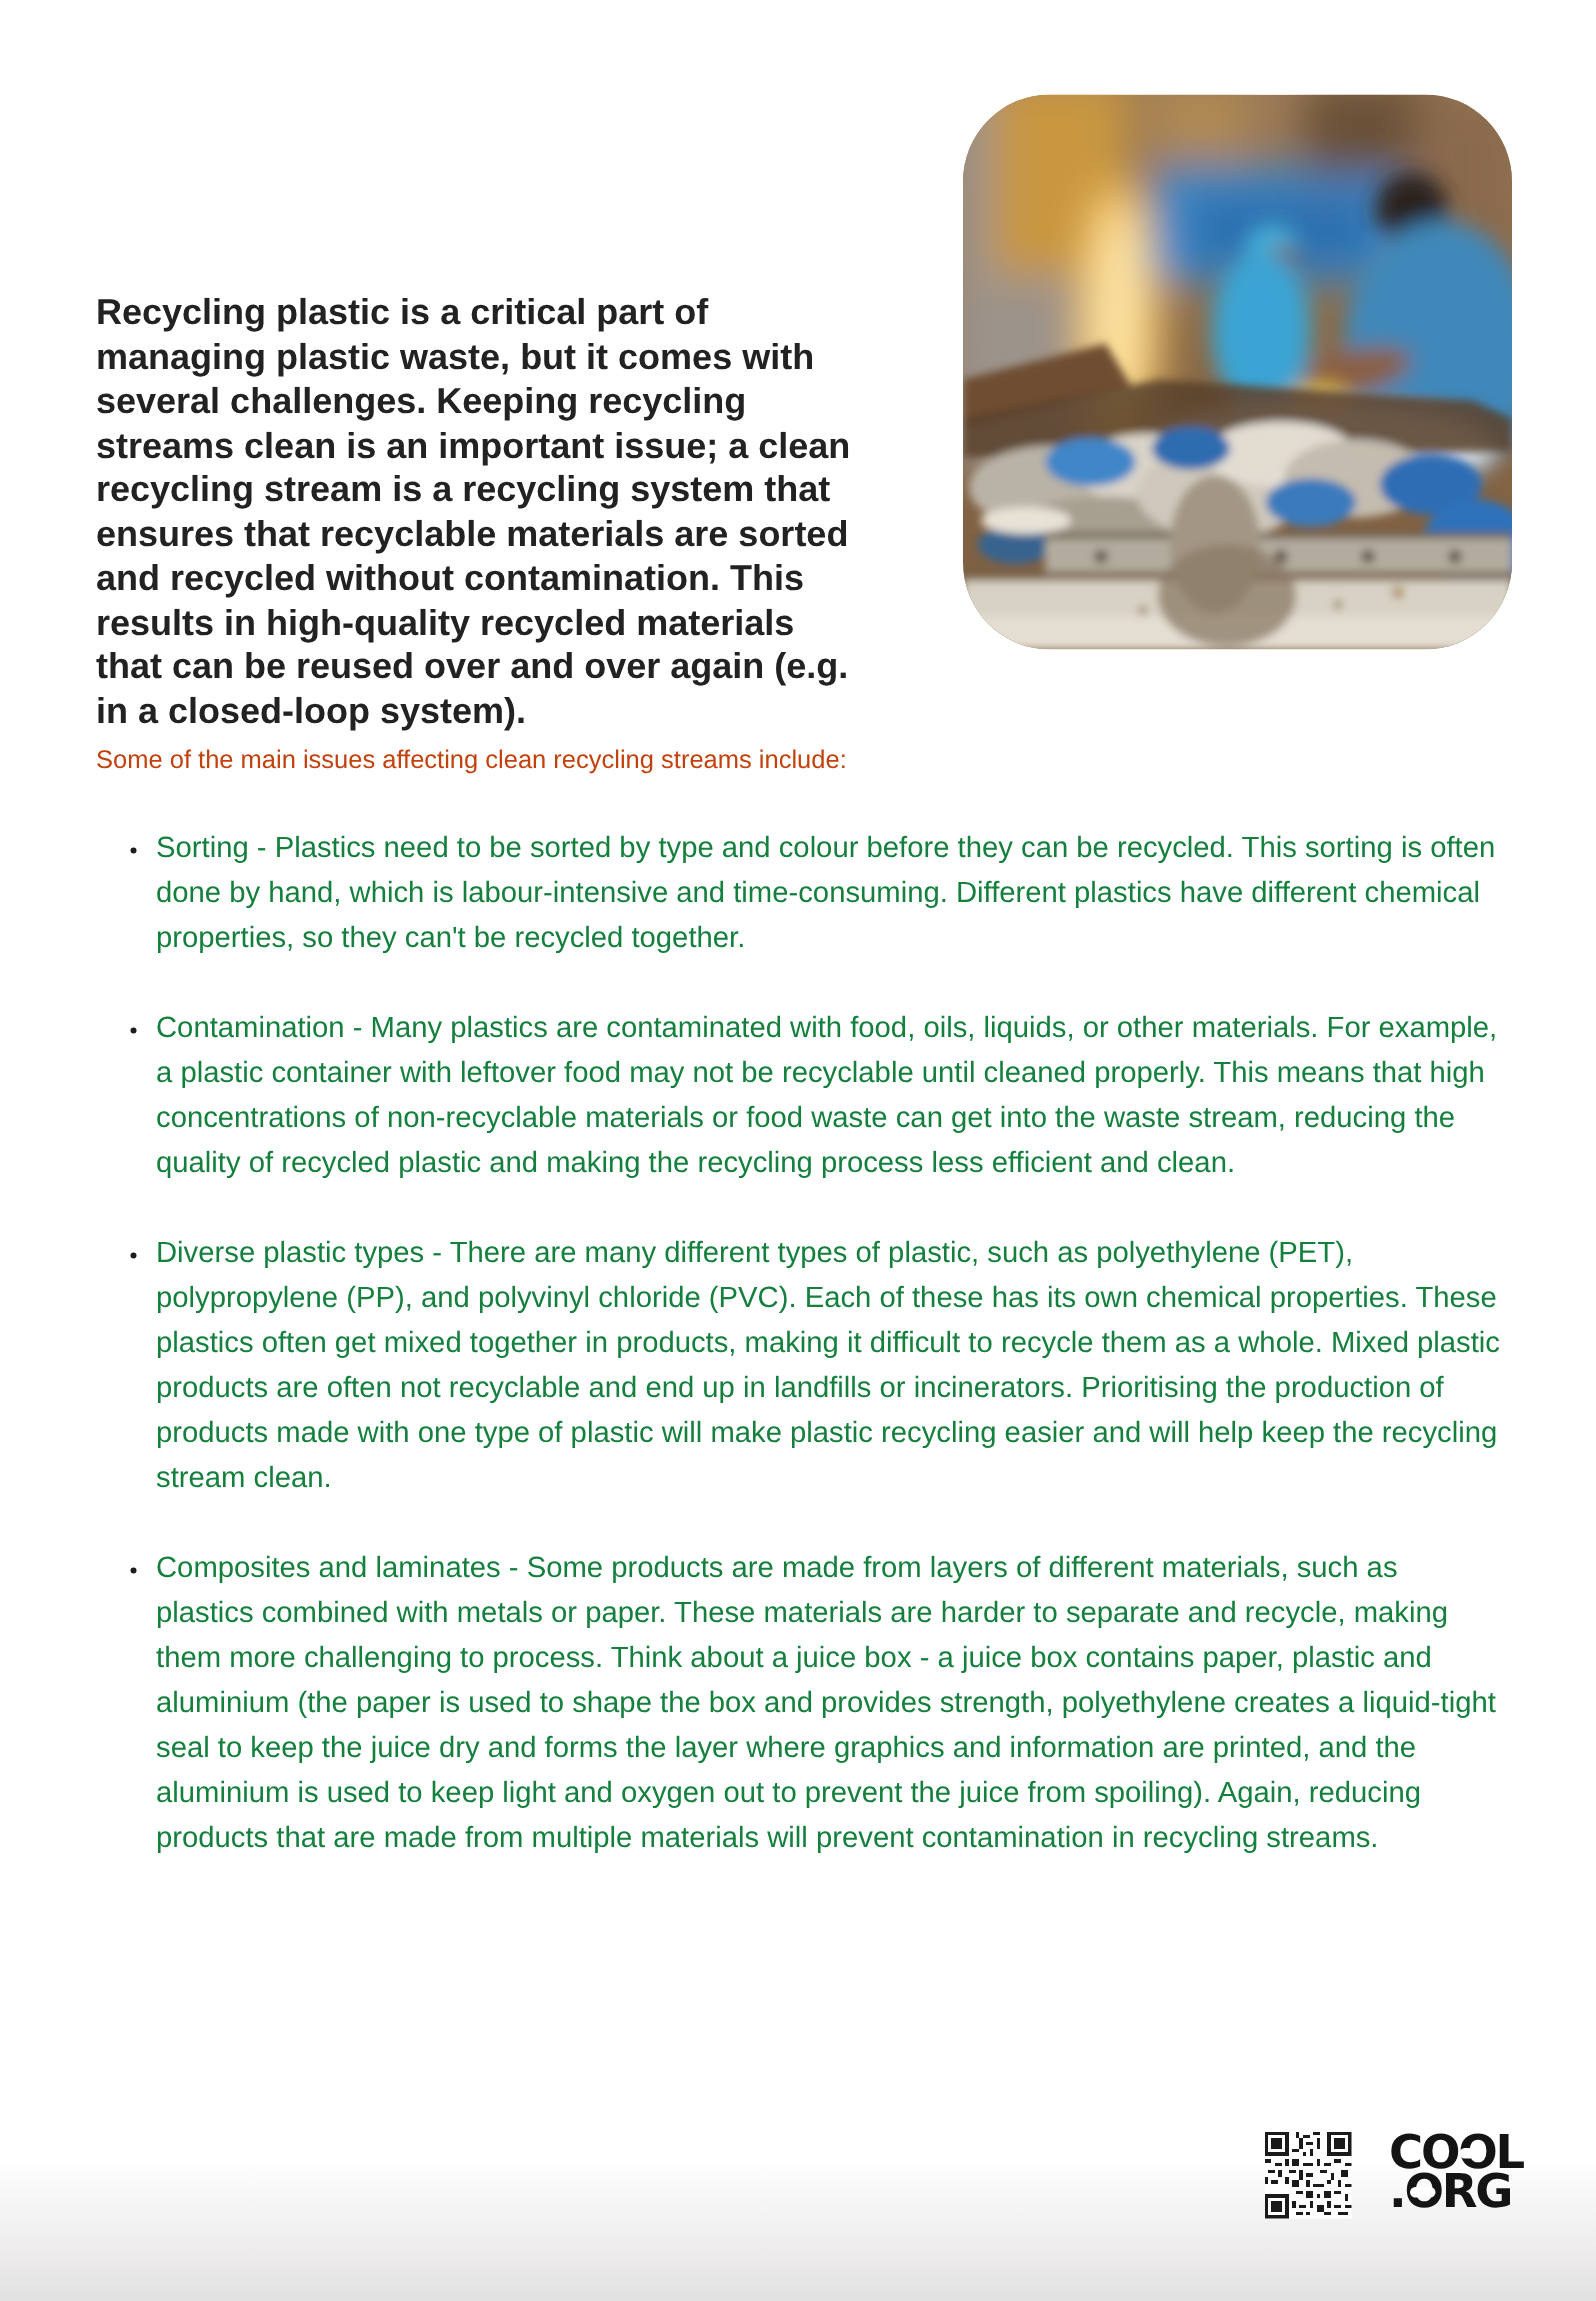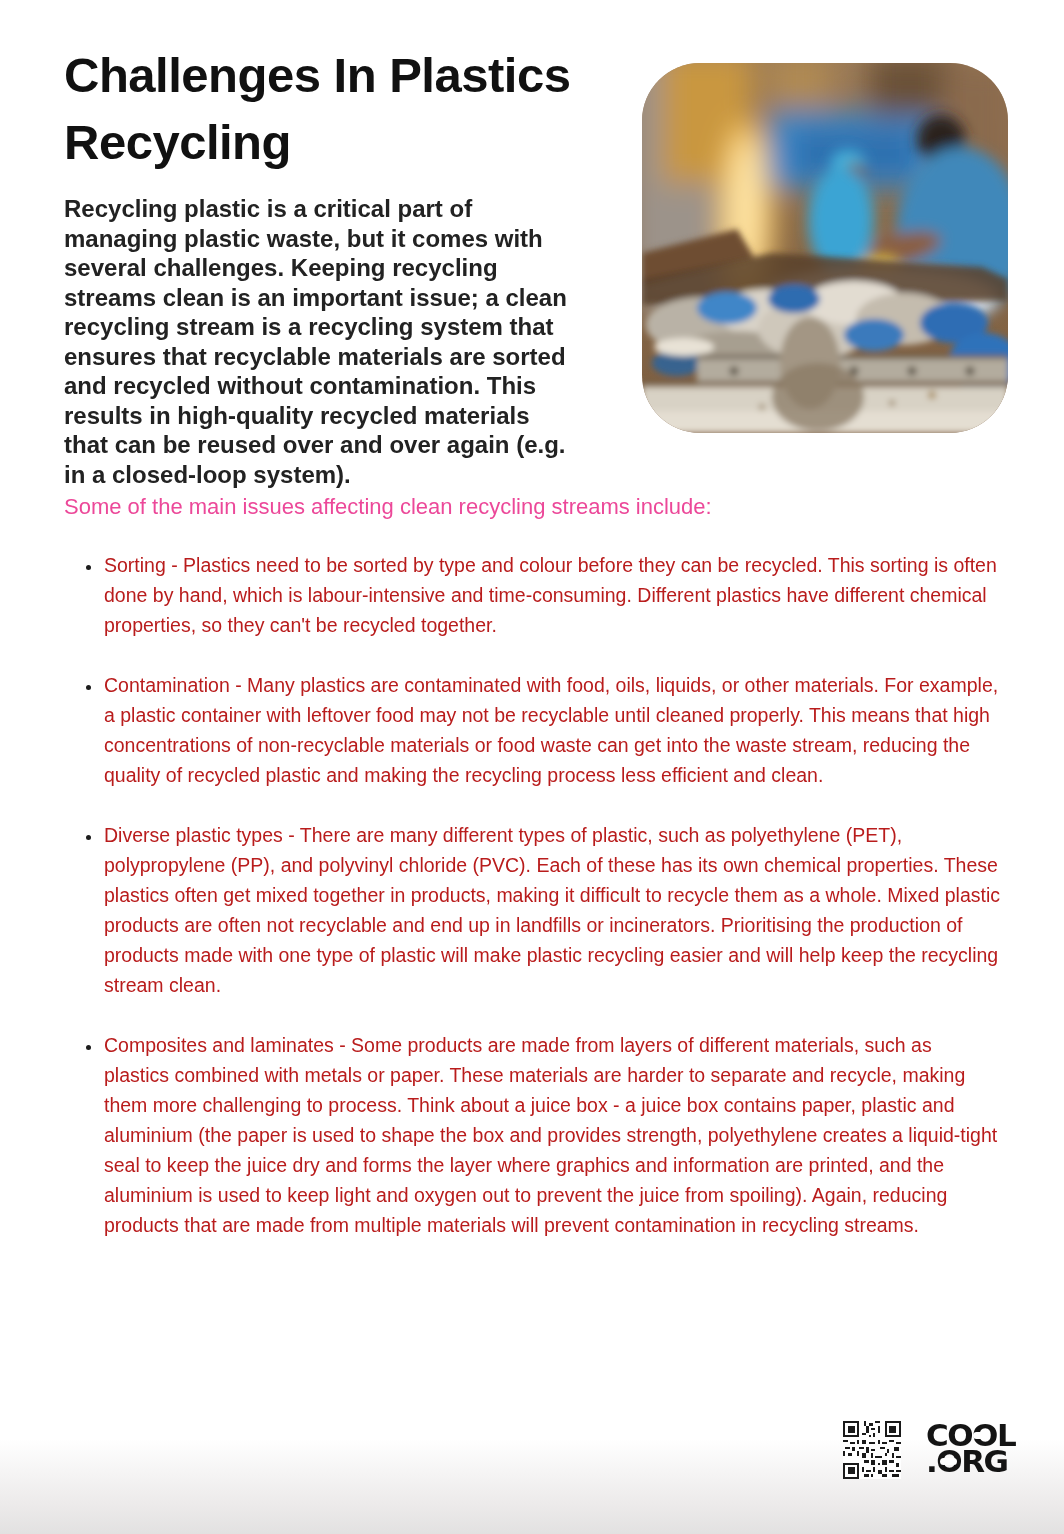--- a/index.html
+++ b/index.html
@@ -113,7 +113,6 @@
 
 <div class="page">
 
-  <h1 class="title">Challenges In Plastics Recycling</h1>
 
   <div class="photo-wrap">
     <svg width="366" height="370" viewBox="0 0 366 370" xmlns="http://www.w3.org/2000/svg">

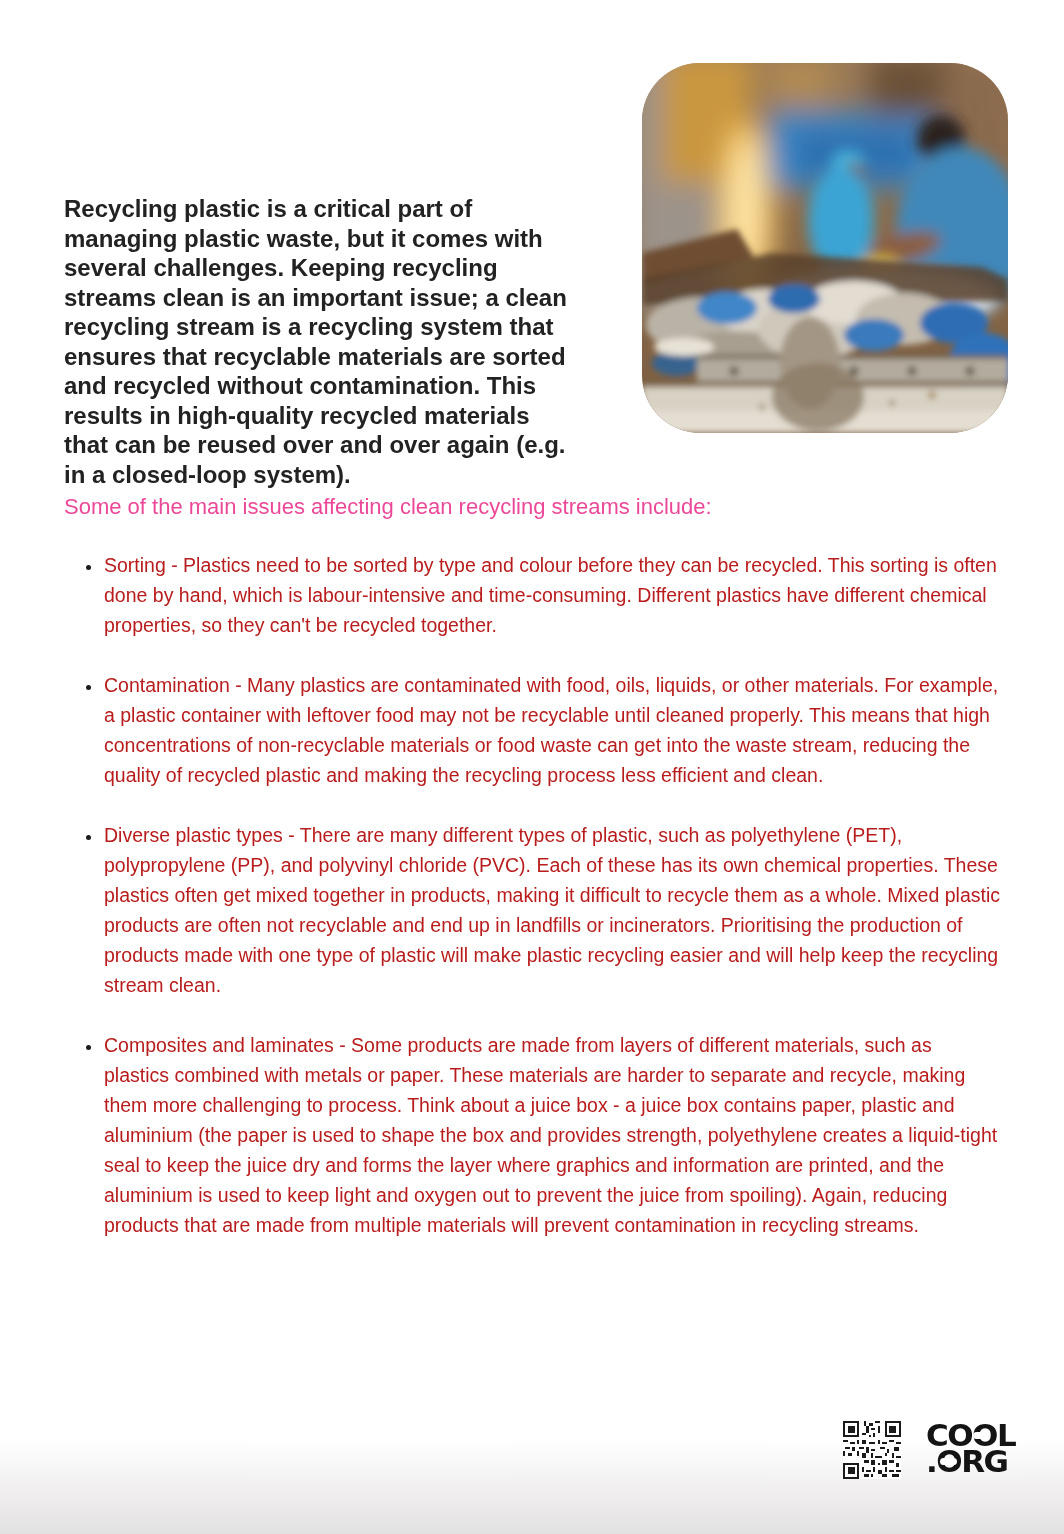--- a/index.html
+++ b/index.html
@@ -53,9 +53,9 @@
   }
   .lead {
     margin: 0;
-    font-size: 22px;
+    font-size: 17px;
     line-height: 30px;
-    color: #ec4899;
+    color: #c2410c;
   }
   .bullets {
     margin: 28px 0 0 0;

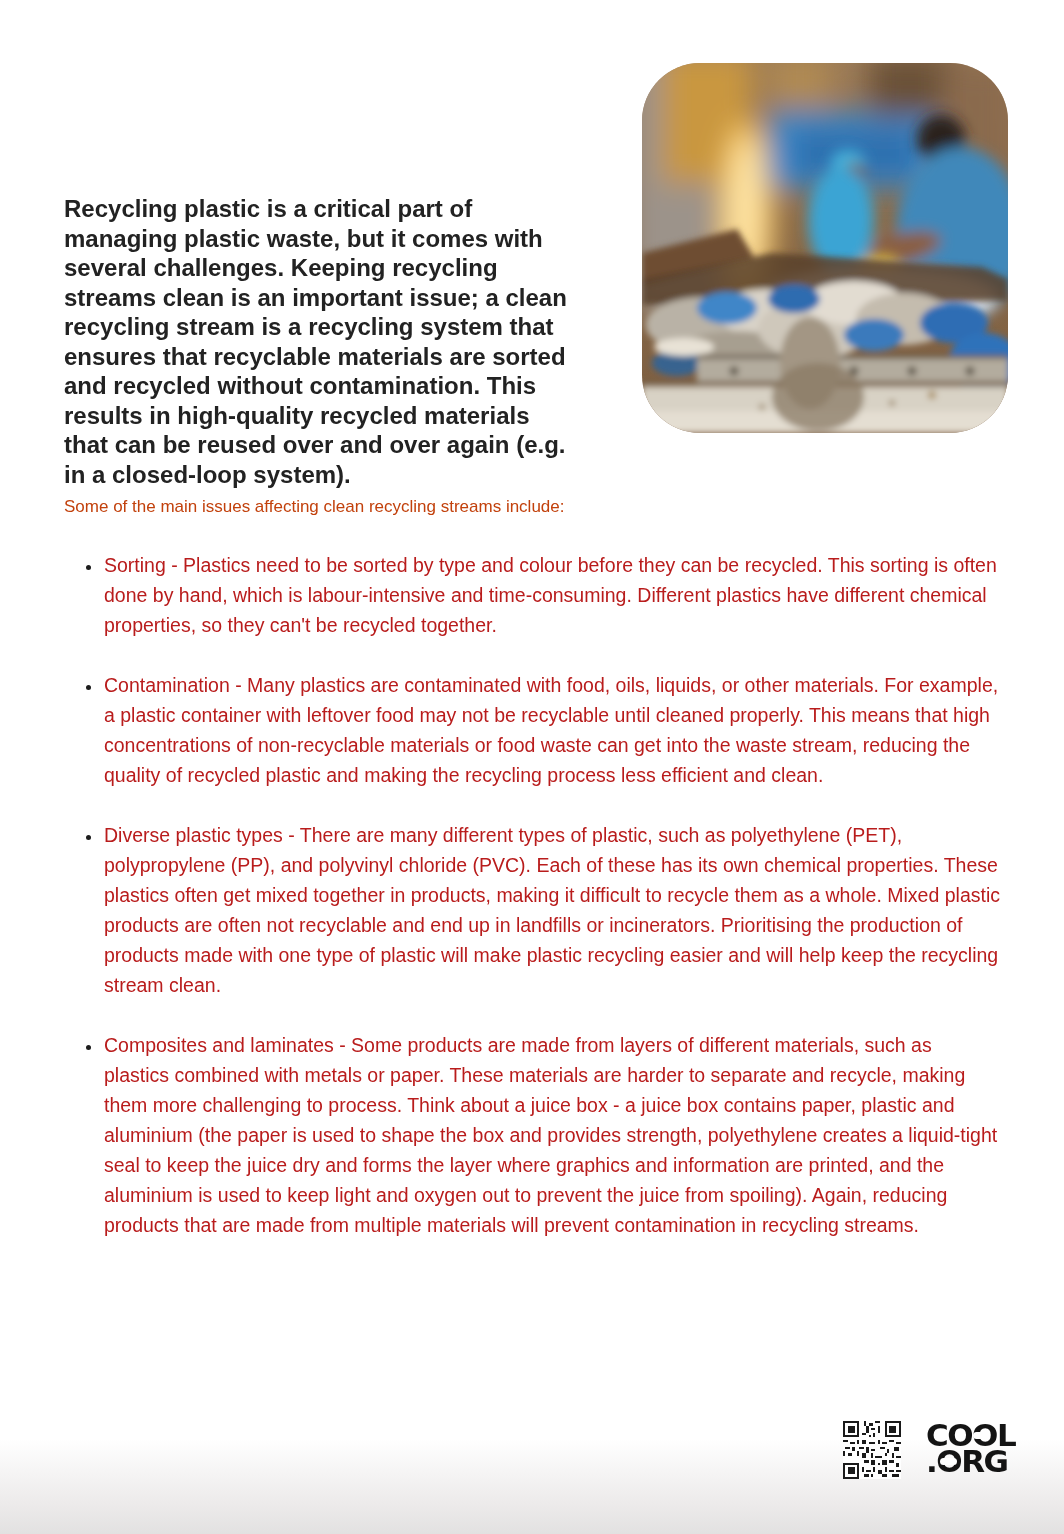--- a/index.html
+++ b/index.html
@@ -65,7 +65,7 @@
   .bullets li {
     font-size: 19.5px;
     line-height: 30px;
-    color: #b91c1c;
+    color: #15803d;
     margin-bottom: 30px;
     padding-left: 2px;
   }

